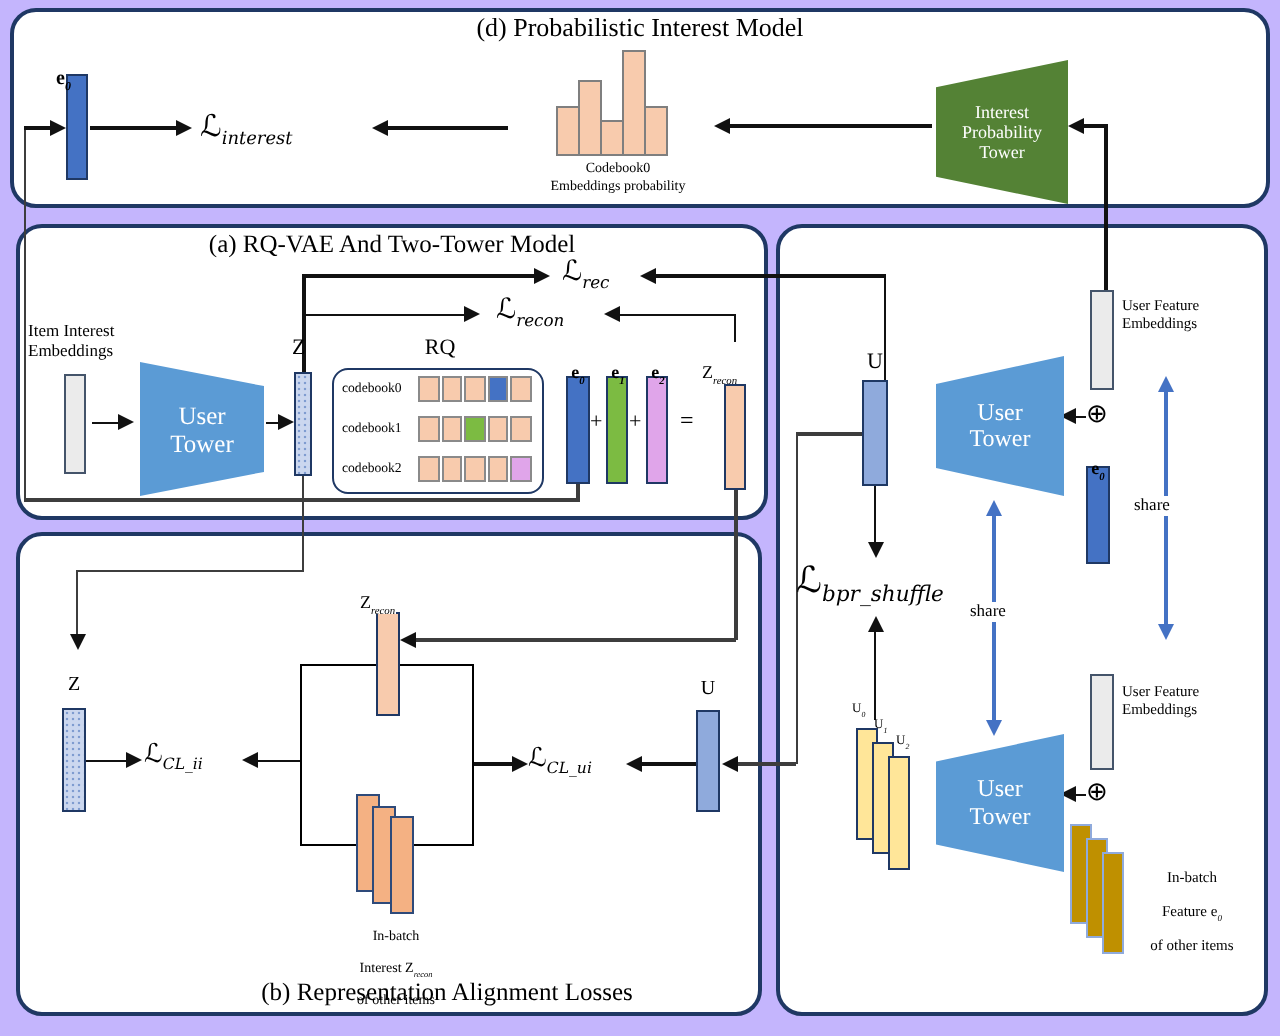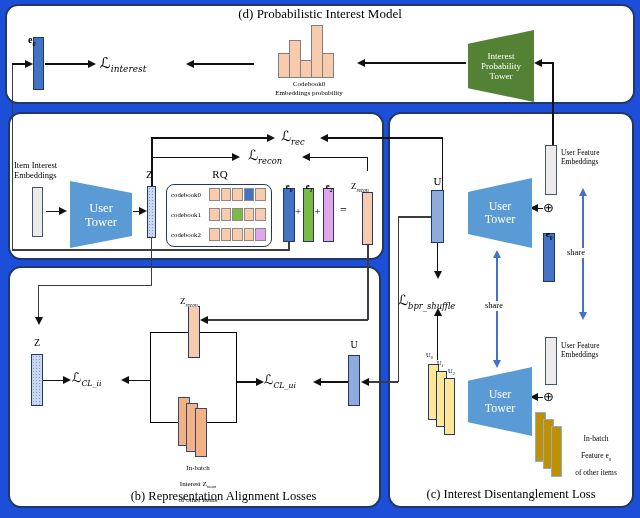--- a/index.html
+++ b/index.html
@@ -3,7 +3,7 @@
 <meta charset="utf-8">
 <style>
   html,body{margin:0;padding:0;background:#fff;}
-  #stage{position:relative;width:640px;height:518px;background:#1d4ed8;overflow:hidden;
+  #stage{position:relative;width:640px;height:518px;background:#c4b5fd;overflow:hidden;
          font-family:"Liberation Serif","DejaVu Serif",serif;color:#000;}
   .panel{position:absolute;border:2px solid #1F3864;border-radius:13px;background:#fff;z-index:0;box-sizing:border-box;}
   .ln{position:absolute;background:#111;z-index:1;}

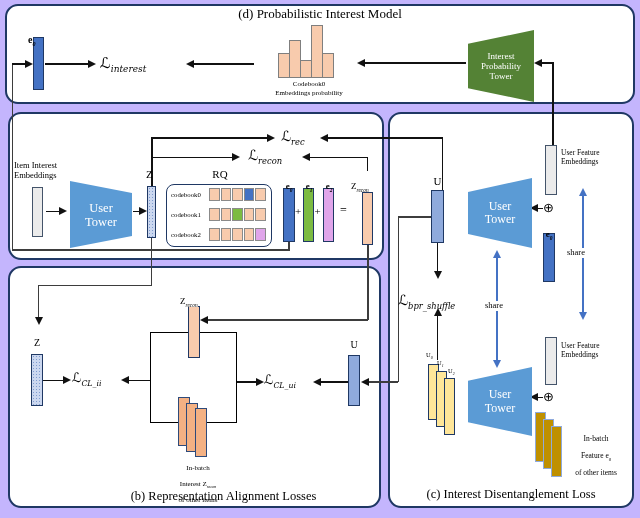--- a/index.html
+++ b/index.html
@@ -148,6 +148,7 @@
 Probability
 Tower</div>
 
+  <div class="ttl" style="left:8px;top:115px;width:376px;font-size:12.5px;">(a) RQ-VAE And Two-Tower Model</div>
   <div class="lbl" style="left:14px;top:161px;font-size:8.5px;">Item Interest
 Embeddings</div>
   <div class="bar" style="left:32px;top:187px;width:11px;height:50px;background:#EBEBEB;border-color:#44546A;"></div>

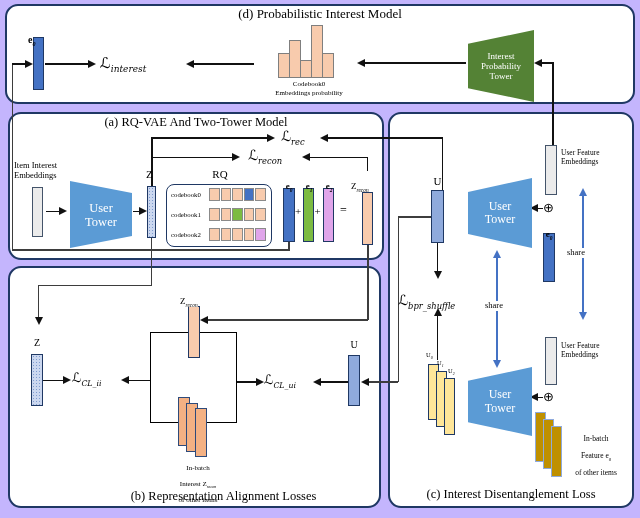--- a/index.html
+++ b/index.html
@@ -237,7 +237,7 @@
   <div class="ttl" style="left:388px;top:487px;width:246px;font-size:12.5px;">(c) Interest Disentanglement Loss</div>
   <div class="lbl" style="left:431px;top:175px;width:13px;text-align:center;font-size:11px;">U</div>
   <div class="bar" style="left:431px;top:190px;width:13px;height:53px;background:#8FAADC;"></div>
-  <div class="loss" style="left:398px;top:292px;font-size:14px;">
+  <div class="loss" style="left:398px;top:280px;font-size:18px;">
     <span>ℒ</span><sub>bpr_shuffle</sub></div>
 
   <div class="trap" style="left:468px;top:178px;width:64px;height:70px;background:#5B9BD5;font-size:12px;

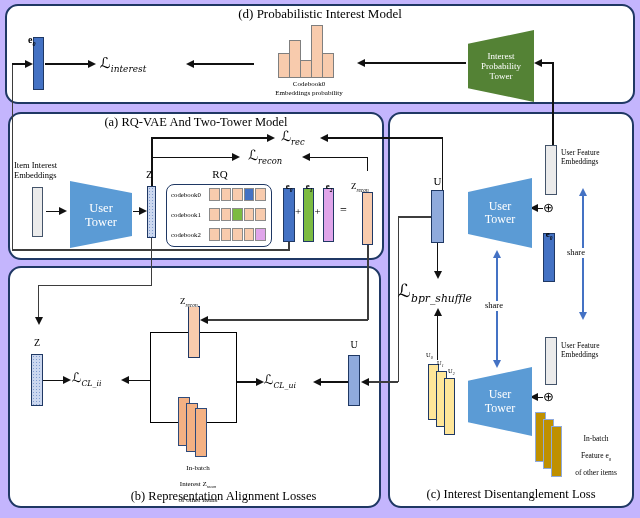--- a/index.html
+++ b/index.html
@@ -234,7 +234,6 @@
   <div class="lbl" style="left:348px;top:339px;width:12px;text-align:center;font-size:10px;">U</div>
   <div class="bar" style="left:348px;top:355px;width:12px;height:51px;background:#8FAADC;"></div>
 
-  <div class="ttl" style="left:388px;top:487px;width:246px;font-size:12.5px;">(c) Interest Disentanglement Loss</div>
   <div class="lbl" style="left:431px;top:175px;width:13px;text-align:center;font-size:11px;">U</div>
   <div class="bar" style="left:431px;top:190px;width:13px;height:53px;background:#8FAADC;"></div>
   <div class="loss" style="left:398px;top:280px;font-size:18px;">

